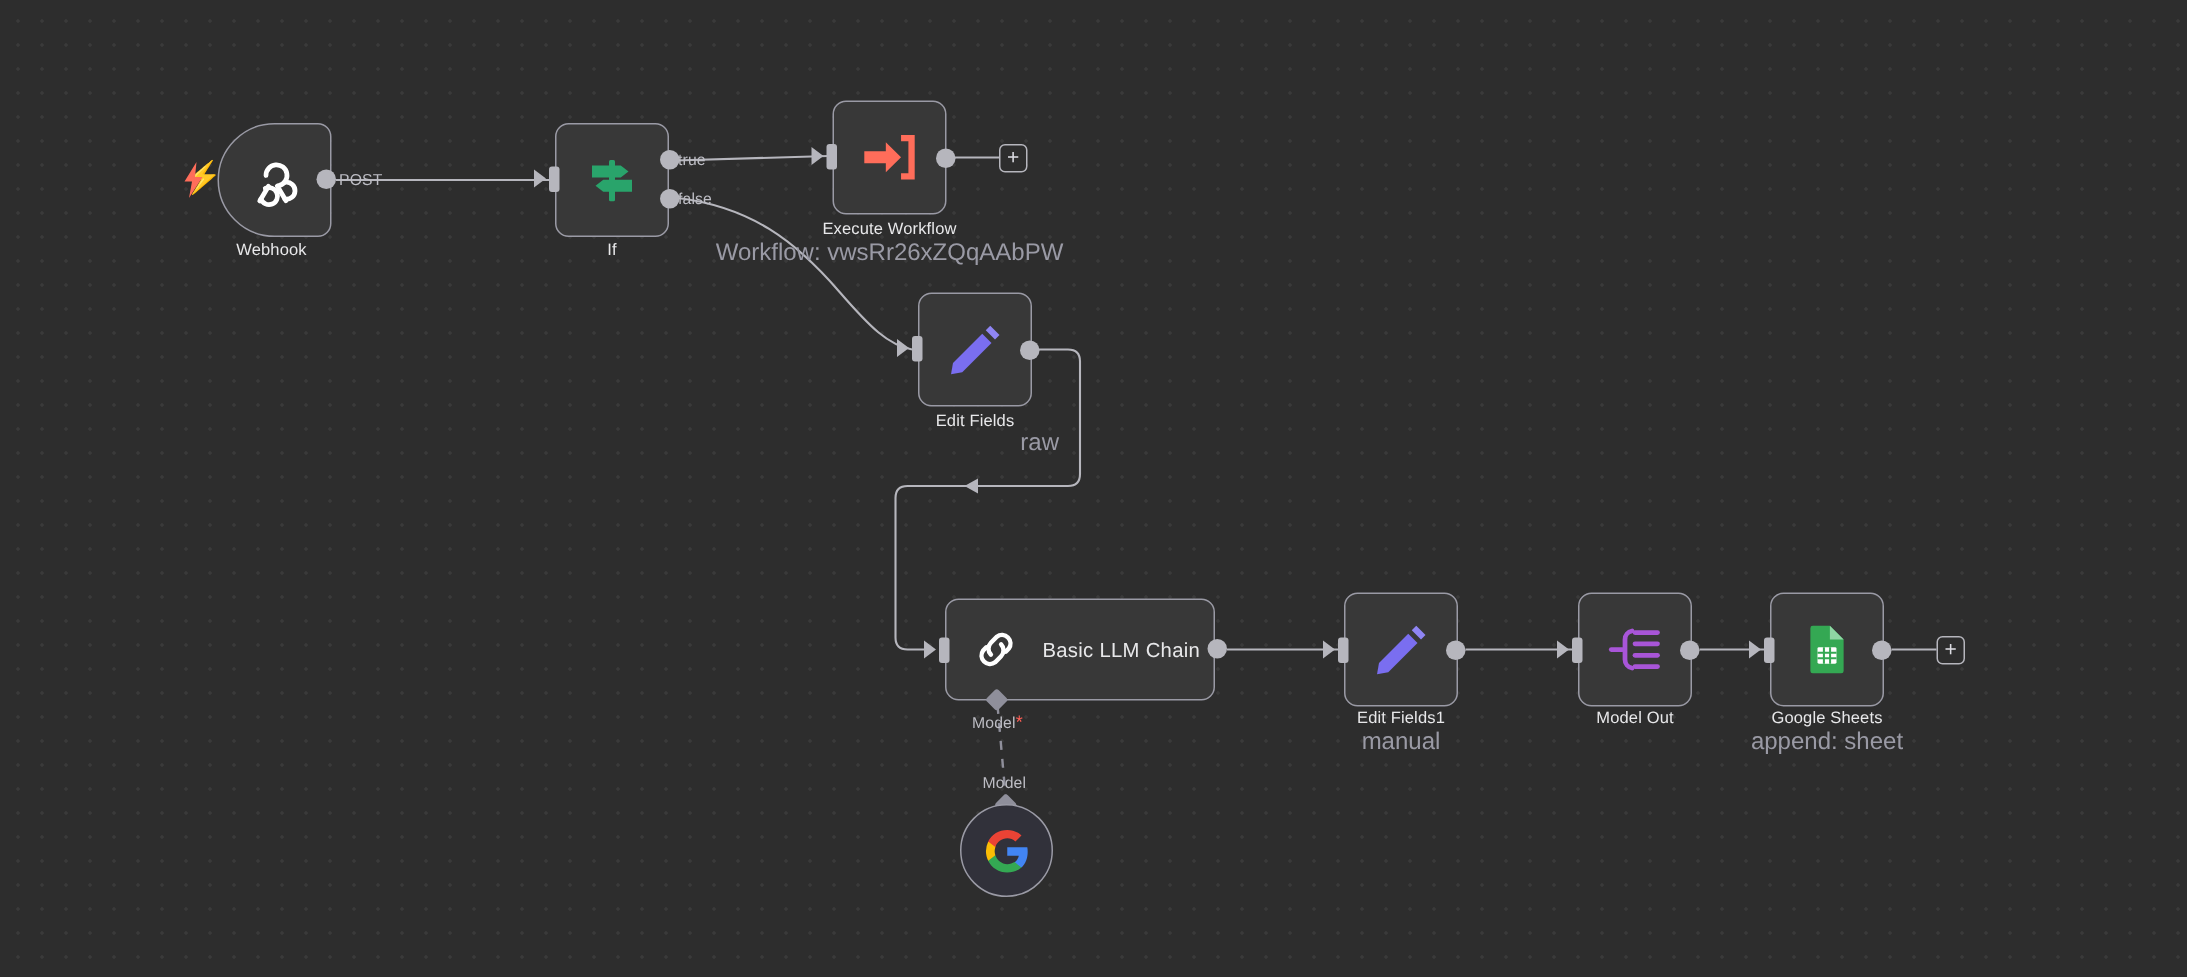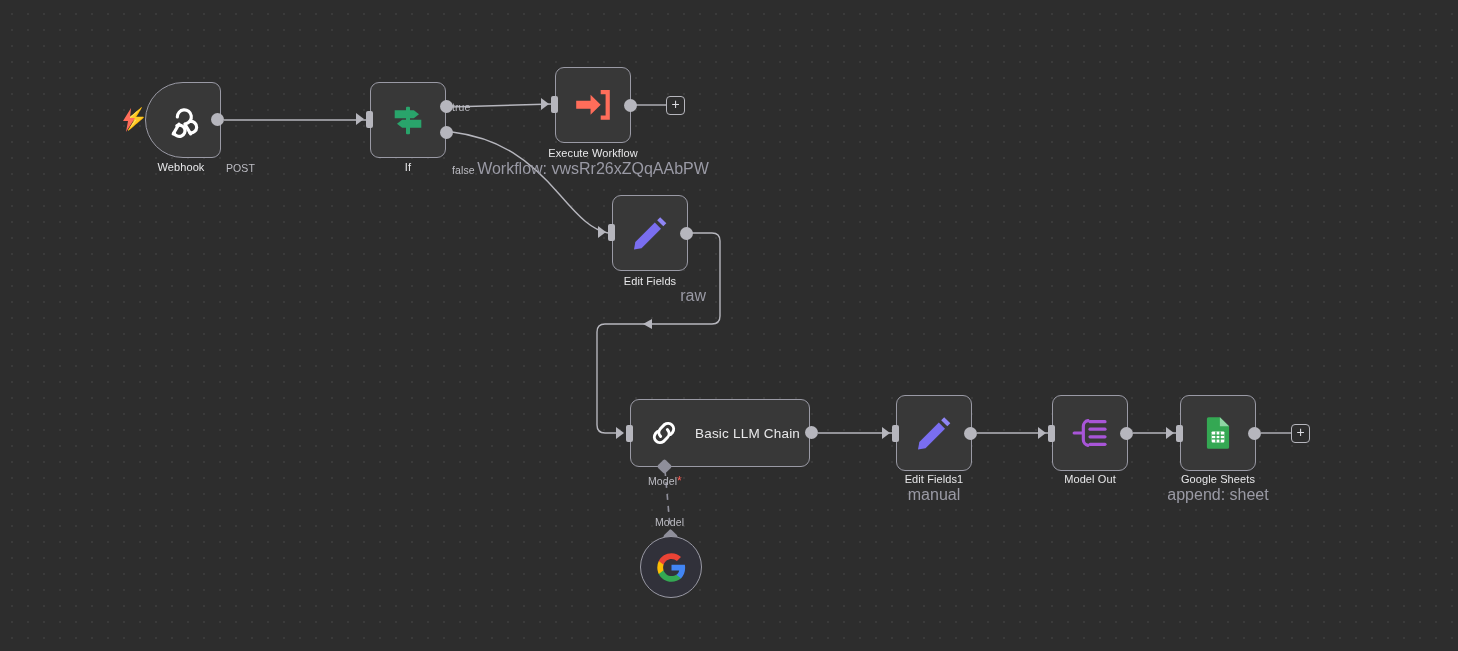--- a/index.html
+++ b/index.html
@@ -199,7 +199,7 @@
     </svg>
   </div>
   <div class="port-out" style="left:211px; top:113px;"></div>
-  <div class="edge-label" style="left:226px; top:114px;margin-top:48px;">POST</div>
+  <div class="edge-label" style="left:226px; top:114px;">POST</div>
   <div class="node-label" style="left:125px; top:160px; width:112px;">Webhook</div>
 
   <div class="node" style="left:370px; top:82px;">

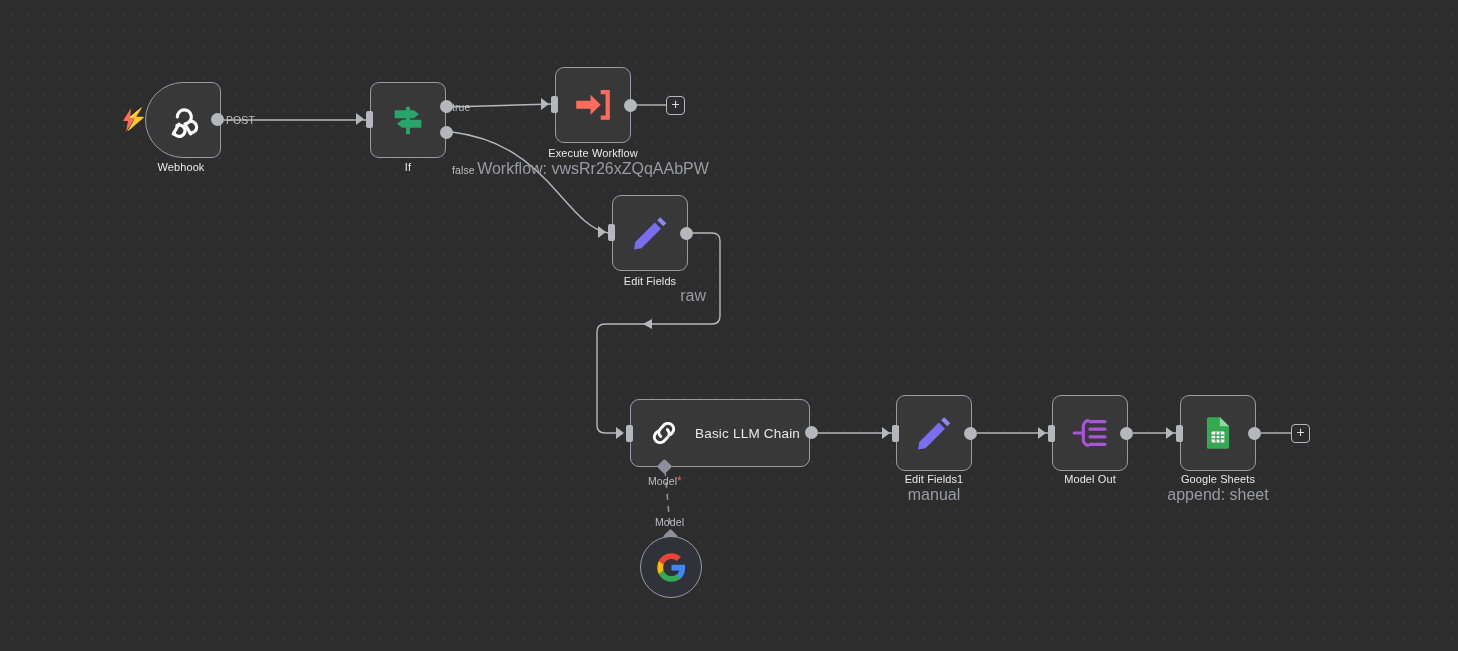--- a/index.html
+++ b/index.html
@@ -214,7 +214,7 @@
   <div class="port-out" style="left:440px; top:100px;"></div>
   <div class="port-out" style="left:440px; top:126px;"></div>
   <div class="edge-label" style="left:452px; top:101px;">true</div>
-  <div class="edge-label" style="left:452px; top:127px;margin-top:37px;">false</div>
+  <div class="edge-label" style="left:452px; top:127px;">false</div>
   <div class="node-label" style="left:352px; top:160px; width:112px;">If</div>
 
   <div class="node" style="left:555px; top:67px;">

